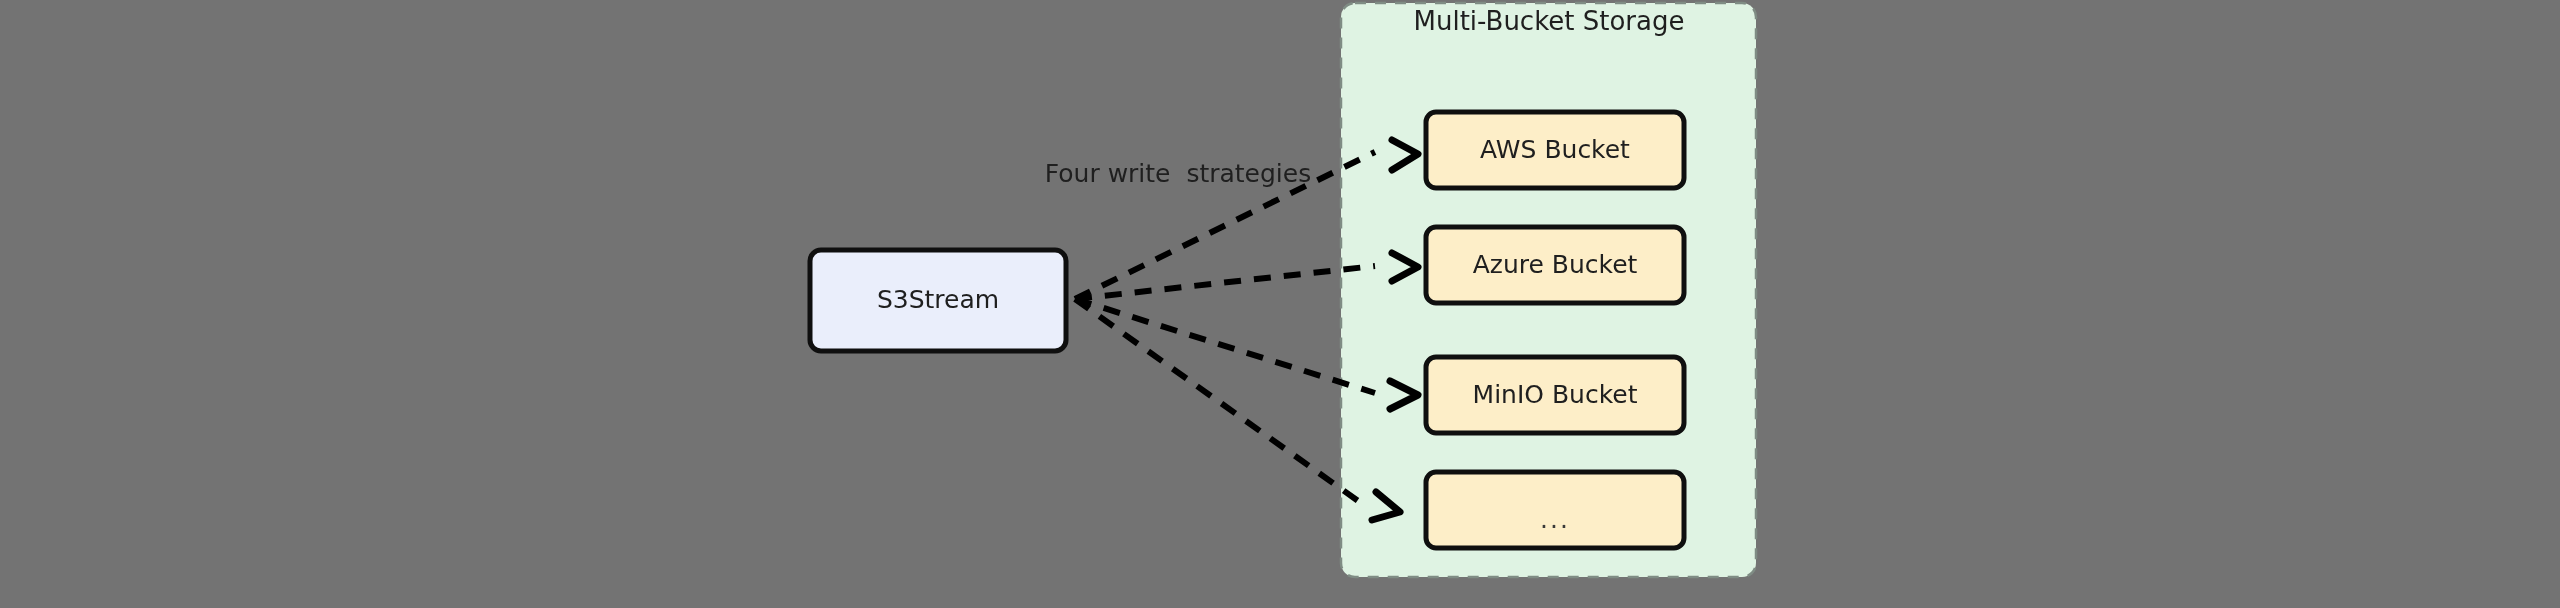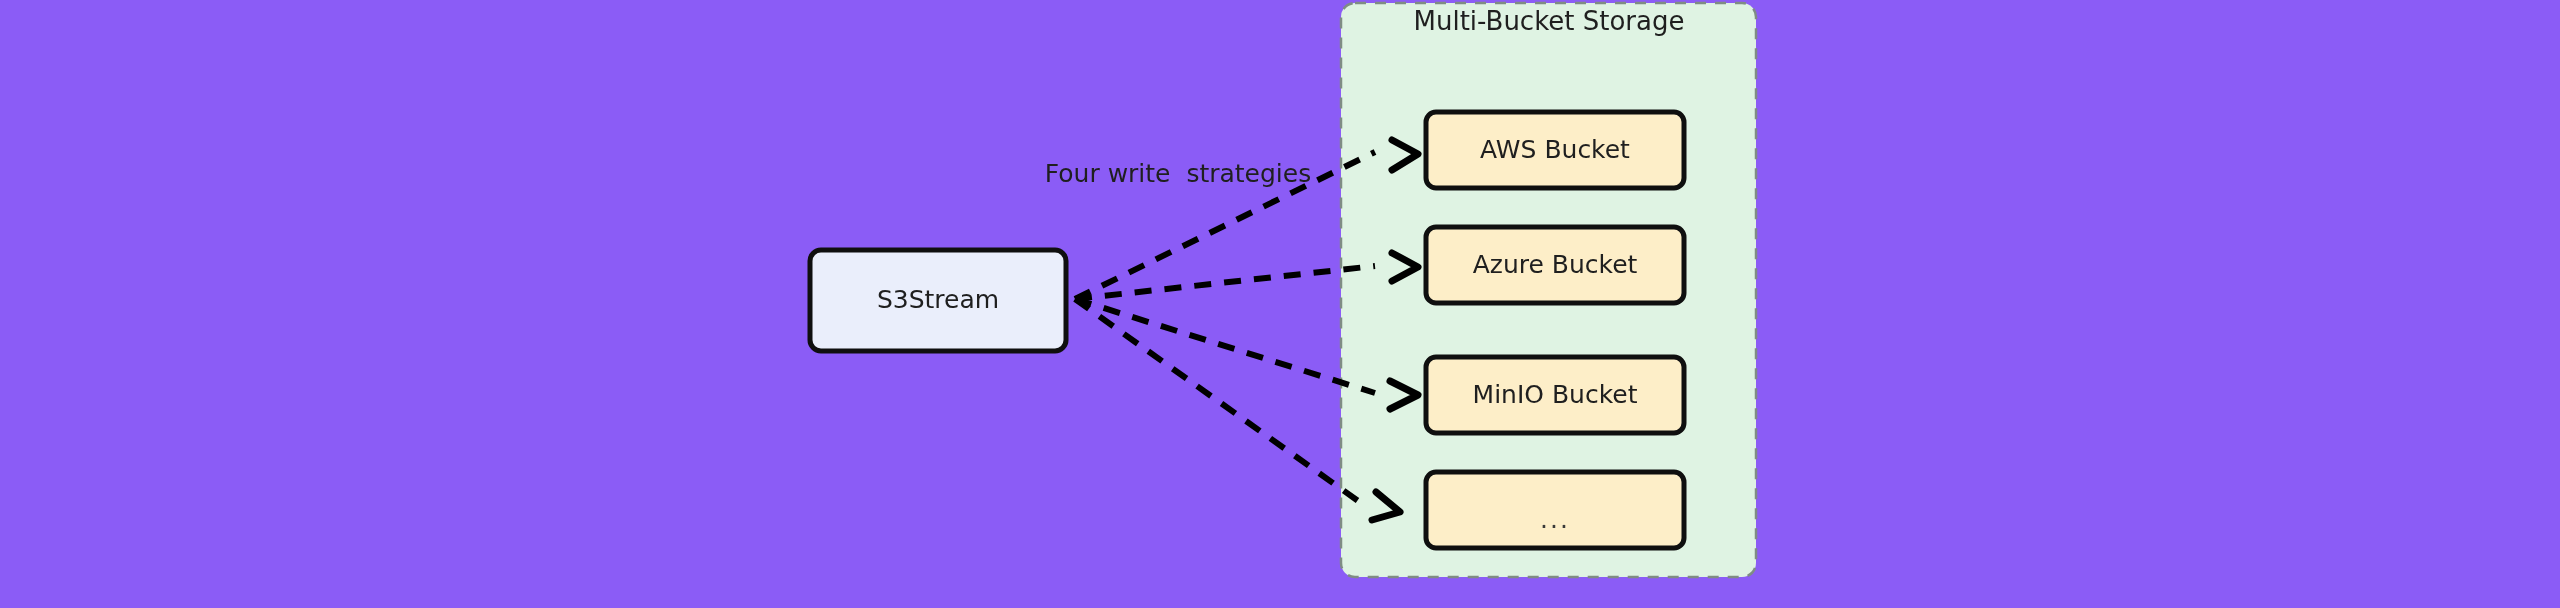--- a/index.html
+++ b/index.html
@@ -15,7 +15,7 @@
     position: relative;
     width: 2560px;
     height: 608px;
-    background: #8b5cf6;
+    background: #737373;
     overflow: hidden;
   }
   #diagram-svg {

